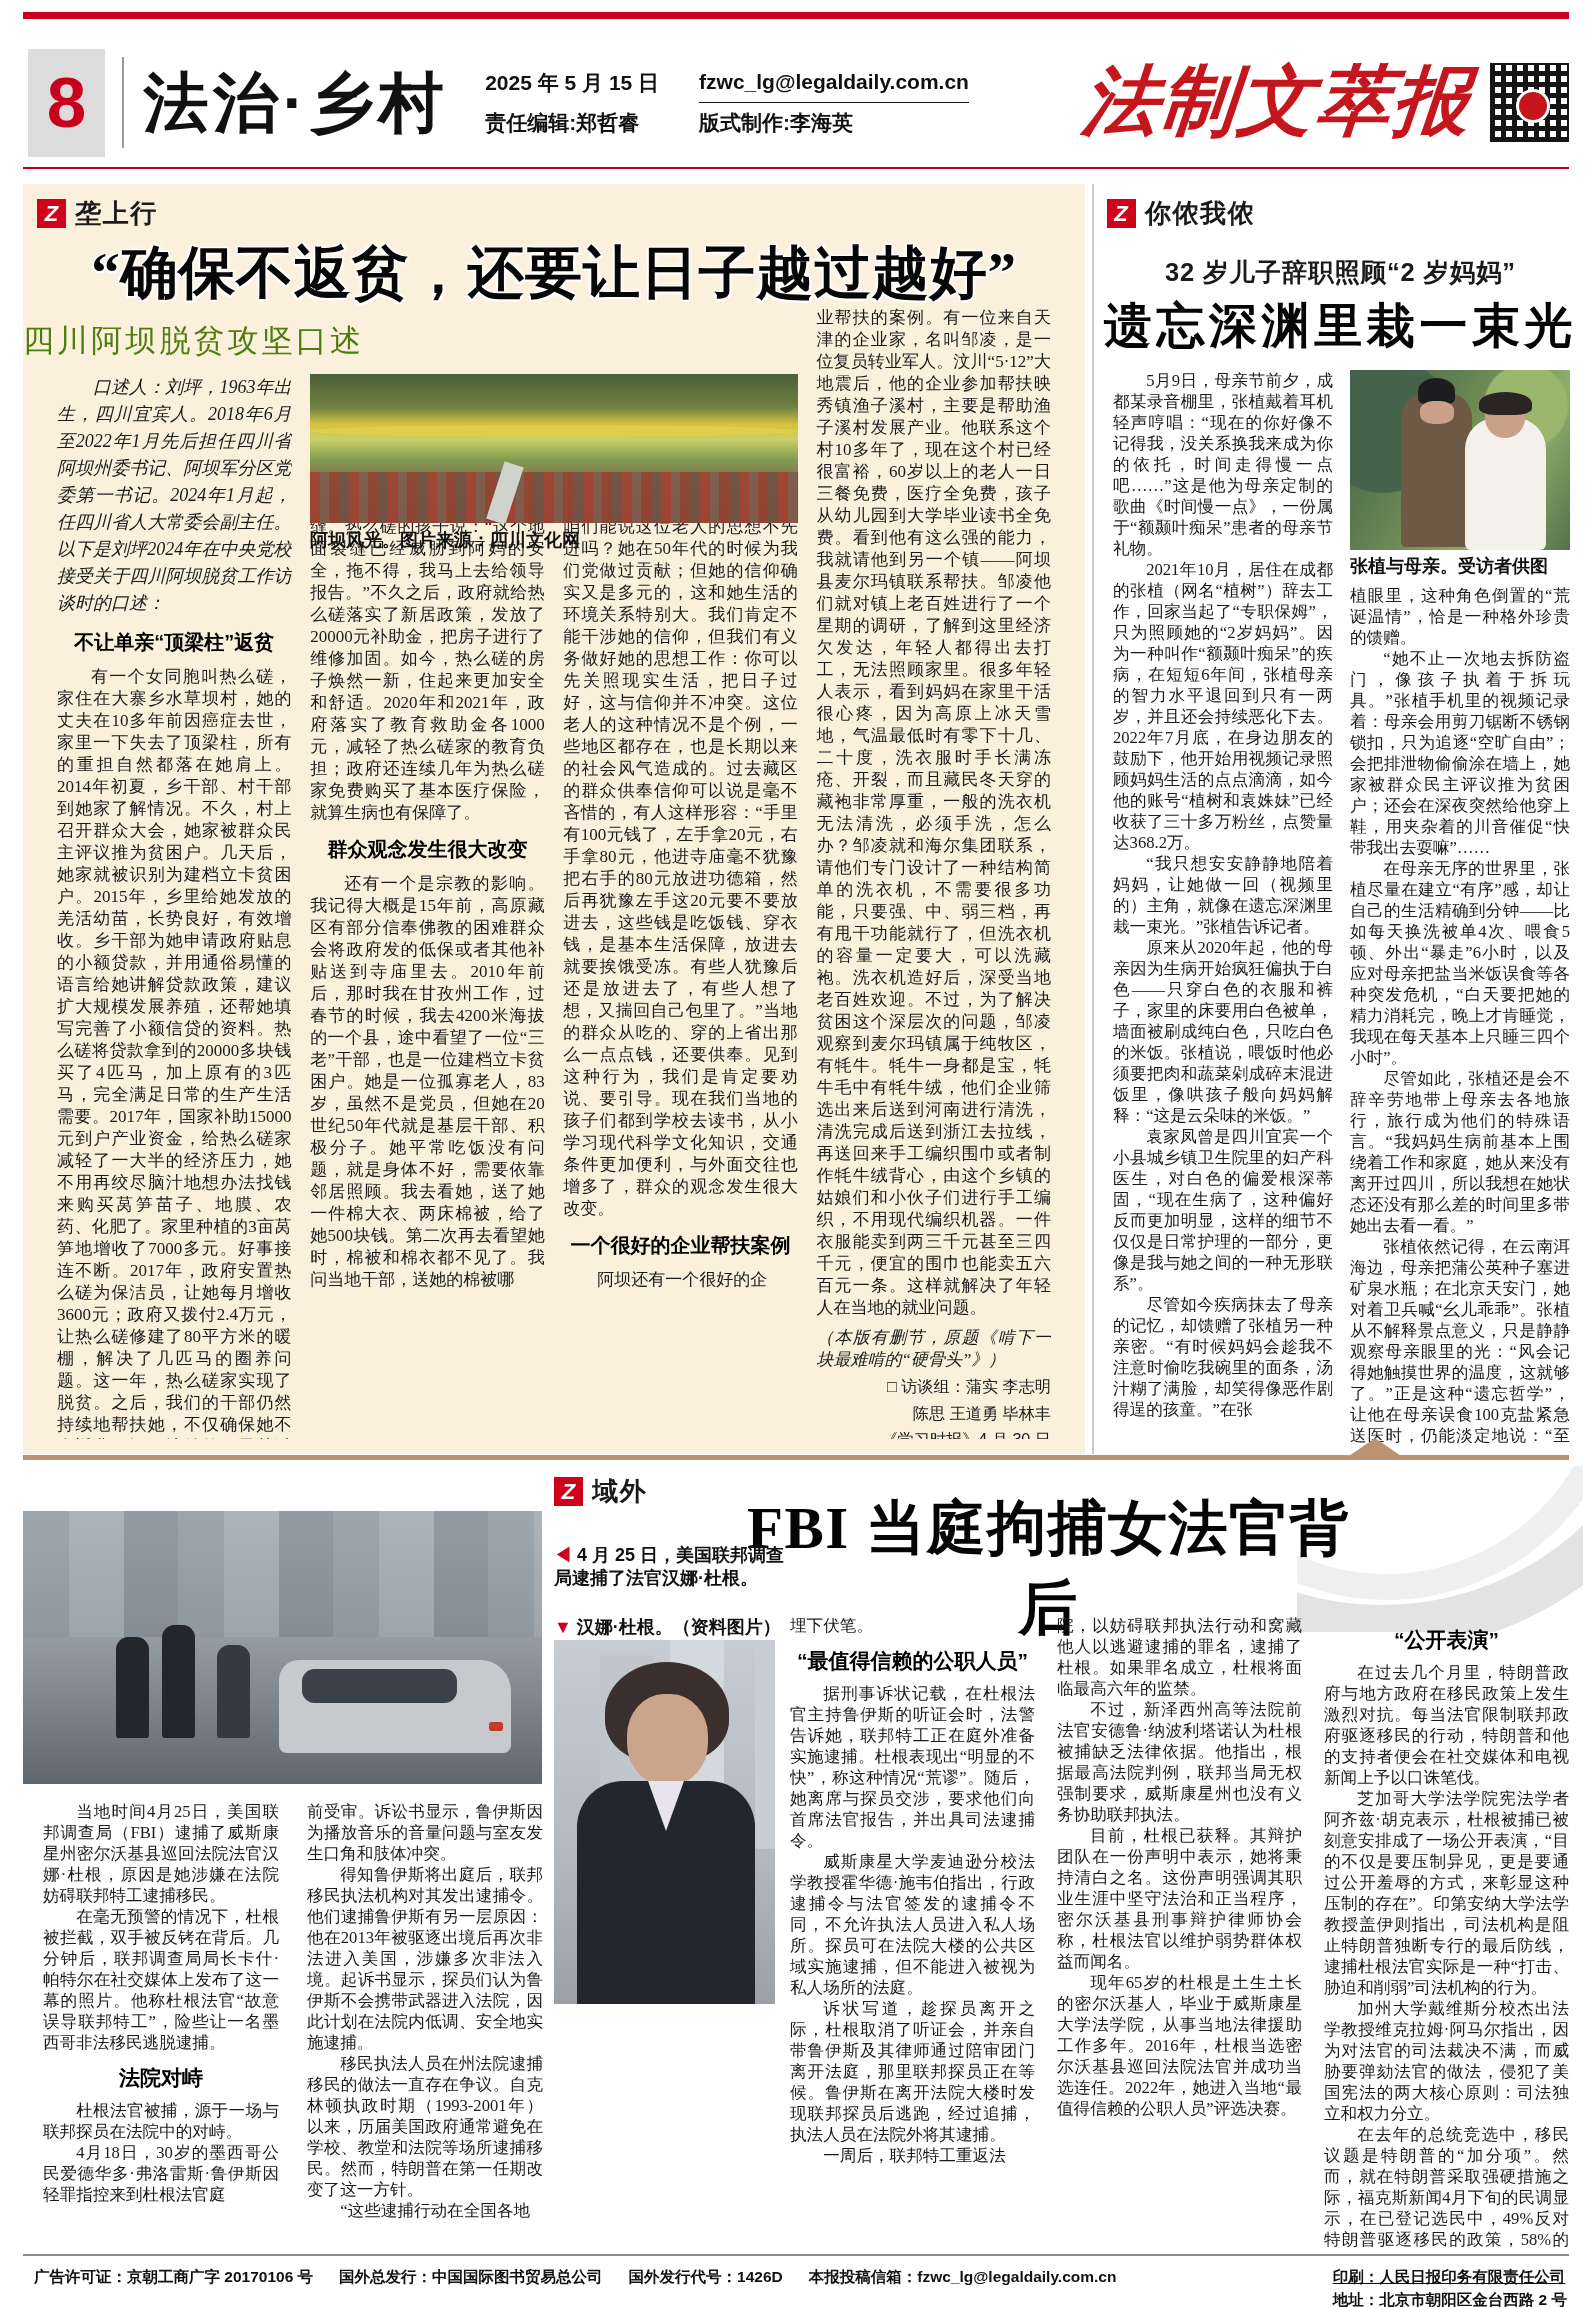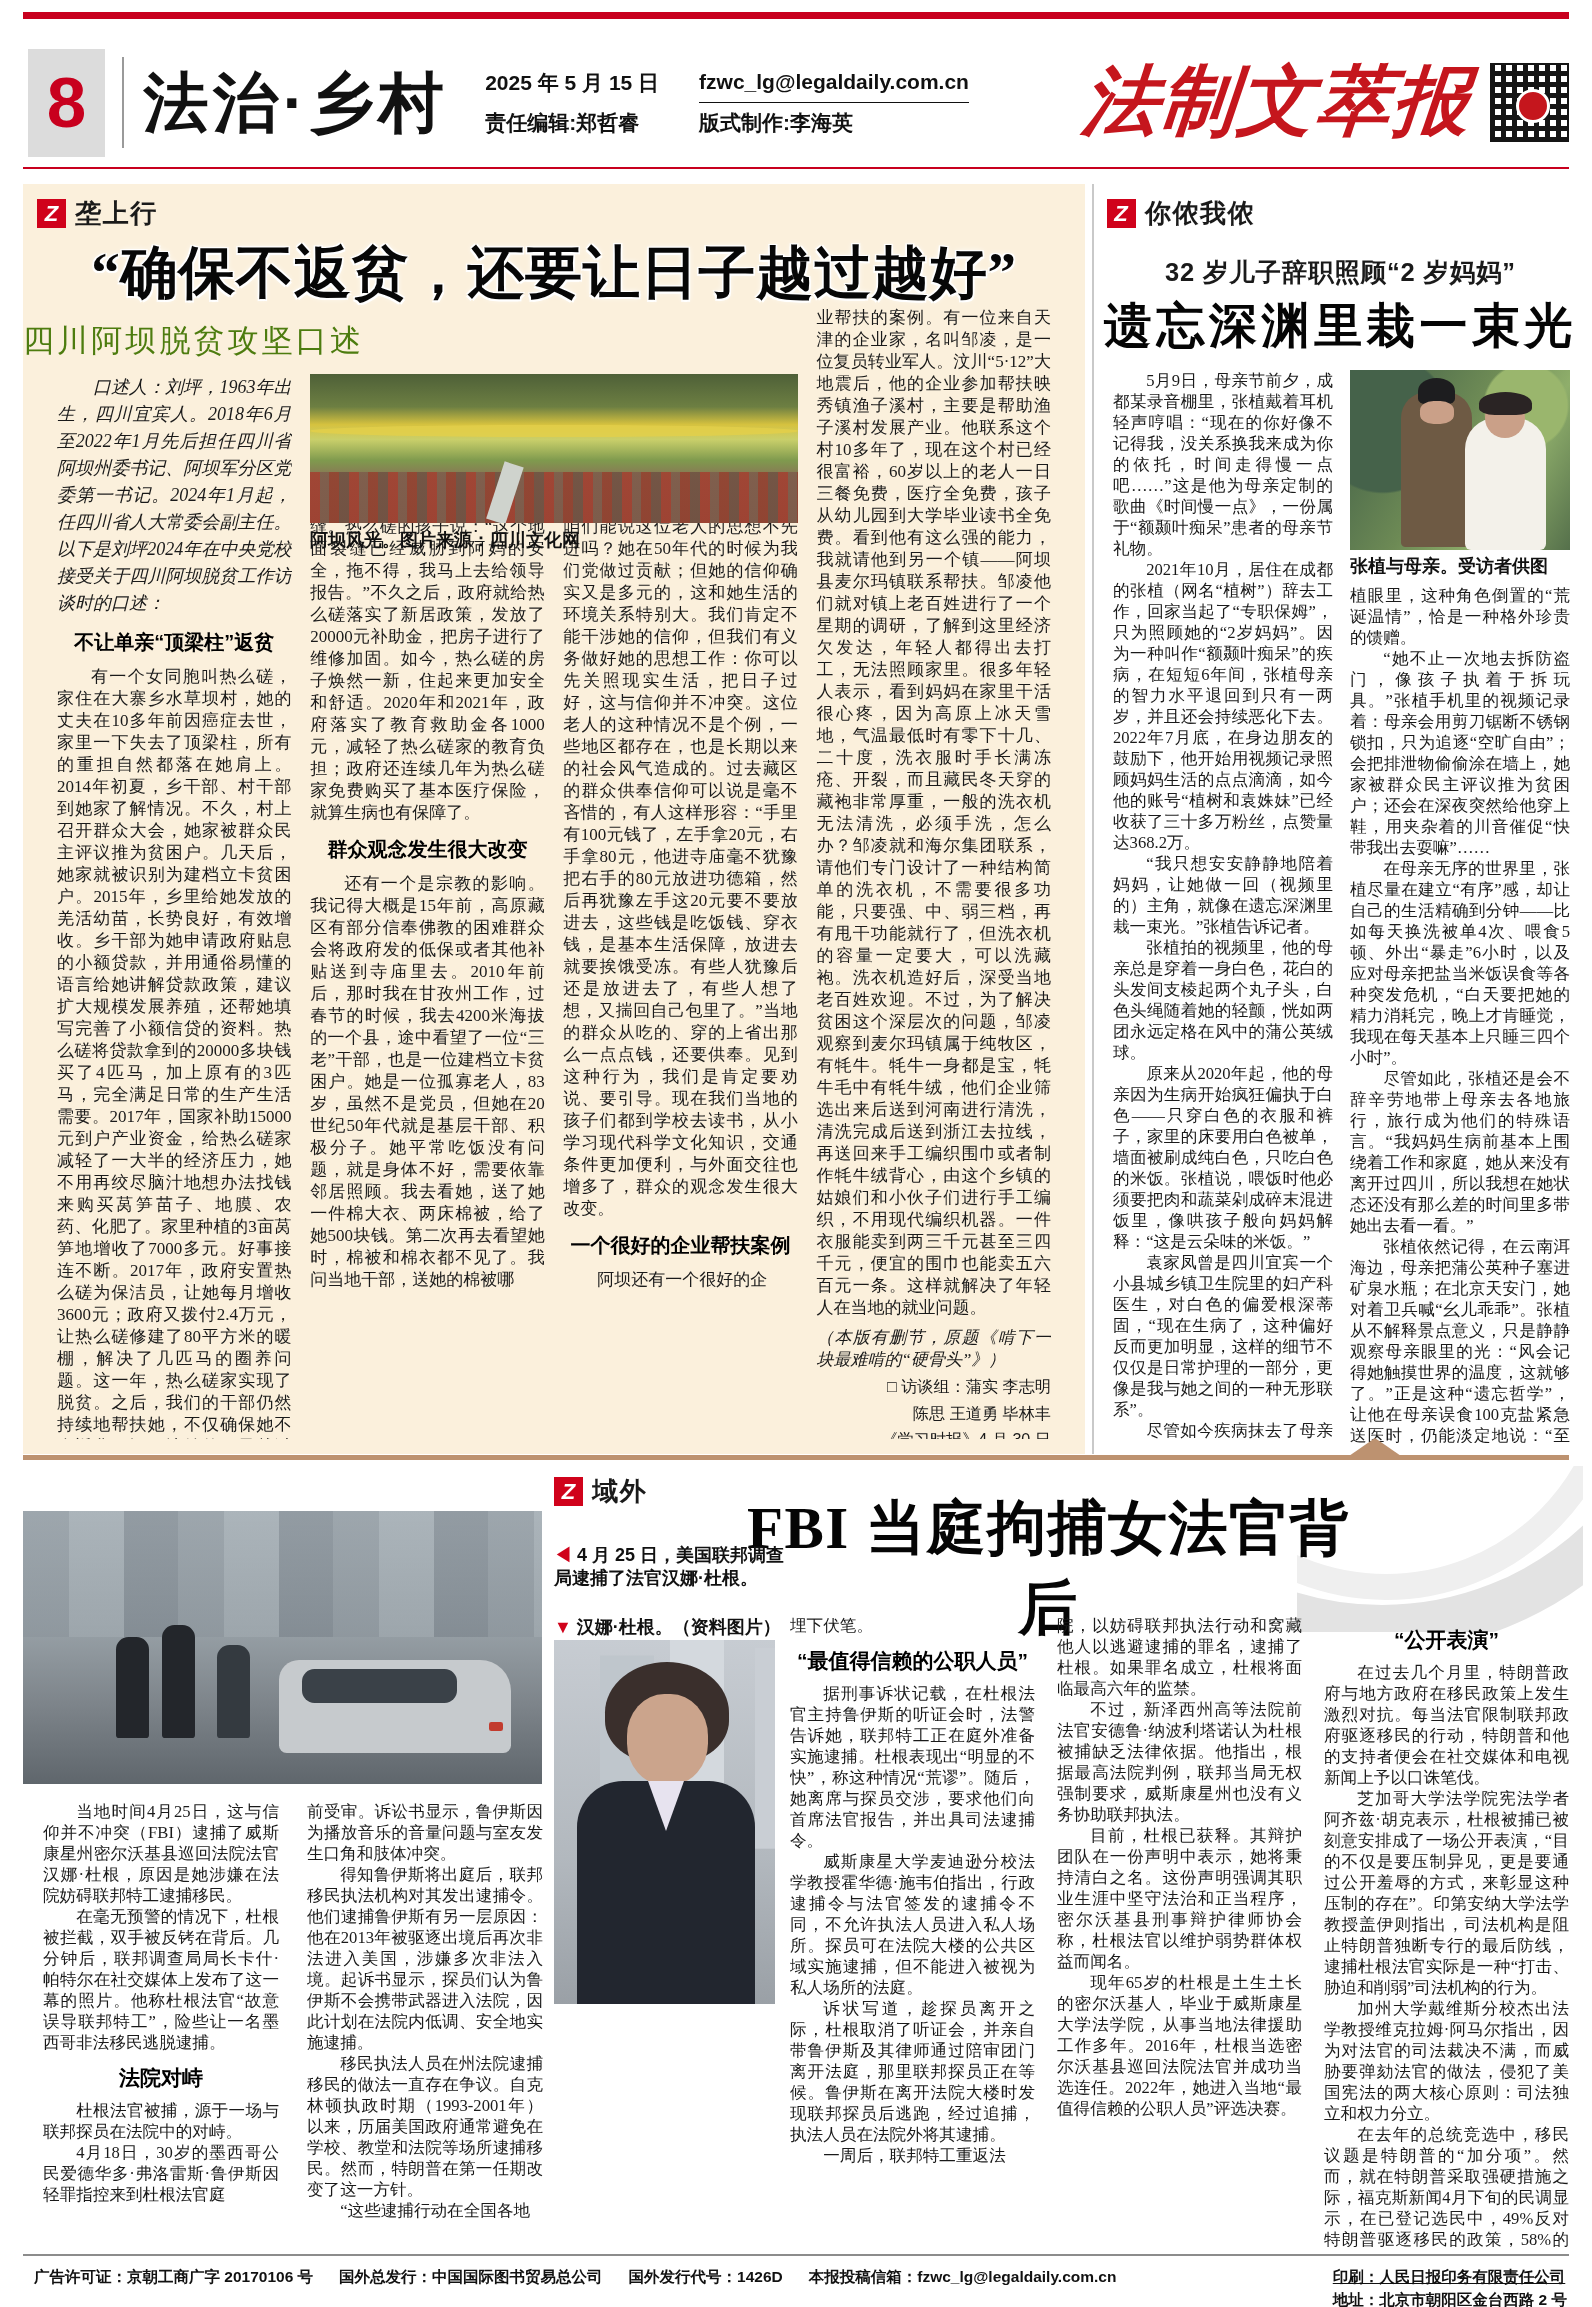--- a/index.html
+++ b/index.html
@@ -205,7 +205,6 @@
           <p class="t-p">5月9日，母亲节前夕，成都某录音棚里，张植戴着耳机轻声哼唱：“现在的你好像不记得我，没关系换我来成为你的依托，时间走得慢一点吧……”这是他为母亲定制的歌曲《时间慢一点》，一份属于“额颞叶痴呆”患者的母亲节礼物。</p>
           <p class="t-p">2021年10月，居住在成都的张植（网名“植树”）辞去工作，回家当起了“专职保姆”，只为照顾她的“2岁妈妈”。因为一种叫作“额颞叶痴呆”的疾病，在短短6年间，张植母亲的智力水平退回到只有一两岁，并且还会持续恶化下去。2022年7月底，在身边朋友的鼓励下，他开始用视频记录照顾妈妈生活的点点滴滴，如今他的账号“植树和袁姝妹”已经收获了三十多万粉丝，点赞量达368.2万。</p>
           <p class="t-p">“我只想安安静静地陪着妈妈，让她做一回（视频里的）主角，就像在遗忘深渊里栽一束光。”张植告诉记者。</p>
-          <p class="t-p">张植拍的视频里，他的母亲总是穿着一身白色，花白的头发间支棱起两个丸子头，白色头绳随着她的轻颤，恍如两团永远定格在风中的蒲公英绒球。</p>
           <p class="t-p">原来从2020年起，他的母亲因为生病开始疯狂偏执于白色——只穿白色的衣服和裤子，家里的床要用白色被单，墙面被刷成纯白色，只吃白色的米饭。张植说，喂饭时他必须要把肉和蔬菜剁成碎末混进饭里，像哄孩子般向妈妈解释：“这是云朵味的米饭。”</p>
           <p class="t-p">袁家凤曾是四川宜宾一个小县城乡镇卫生院里的妇产科医生，对白色的偏爱根深蒂固，“现在生病了，这种偏好反而更加明显，这样的细节不仅仅是日常护理的一部分，更像是我与她之间的一种无形联系”。</p>
           <p class="t-p">尽管如今疾病抹去了母亲的记忆，却馈赠了张植另一种亲密。“有时候妈妈会趁我不注意时偷吃我碗里的面条，汤汁糊了满脸，却笑得像恶作剧得逞的孩童。”在张</p>

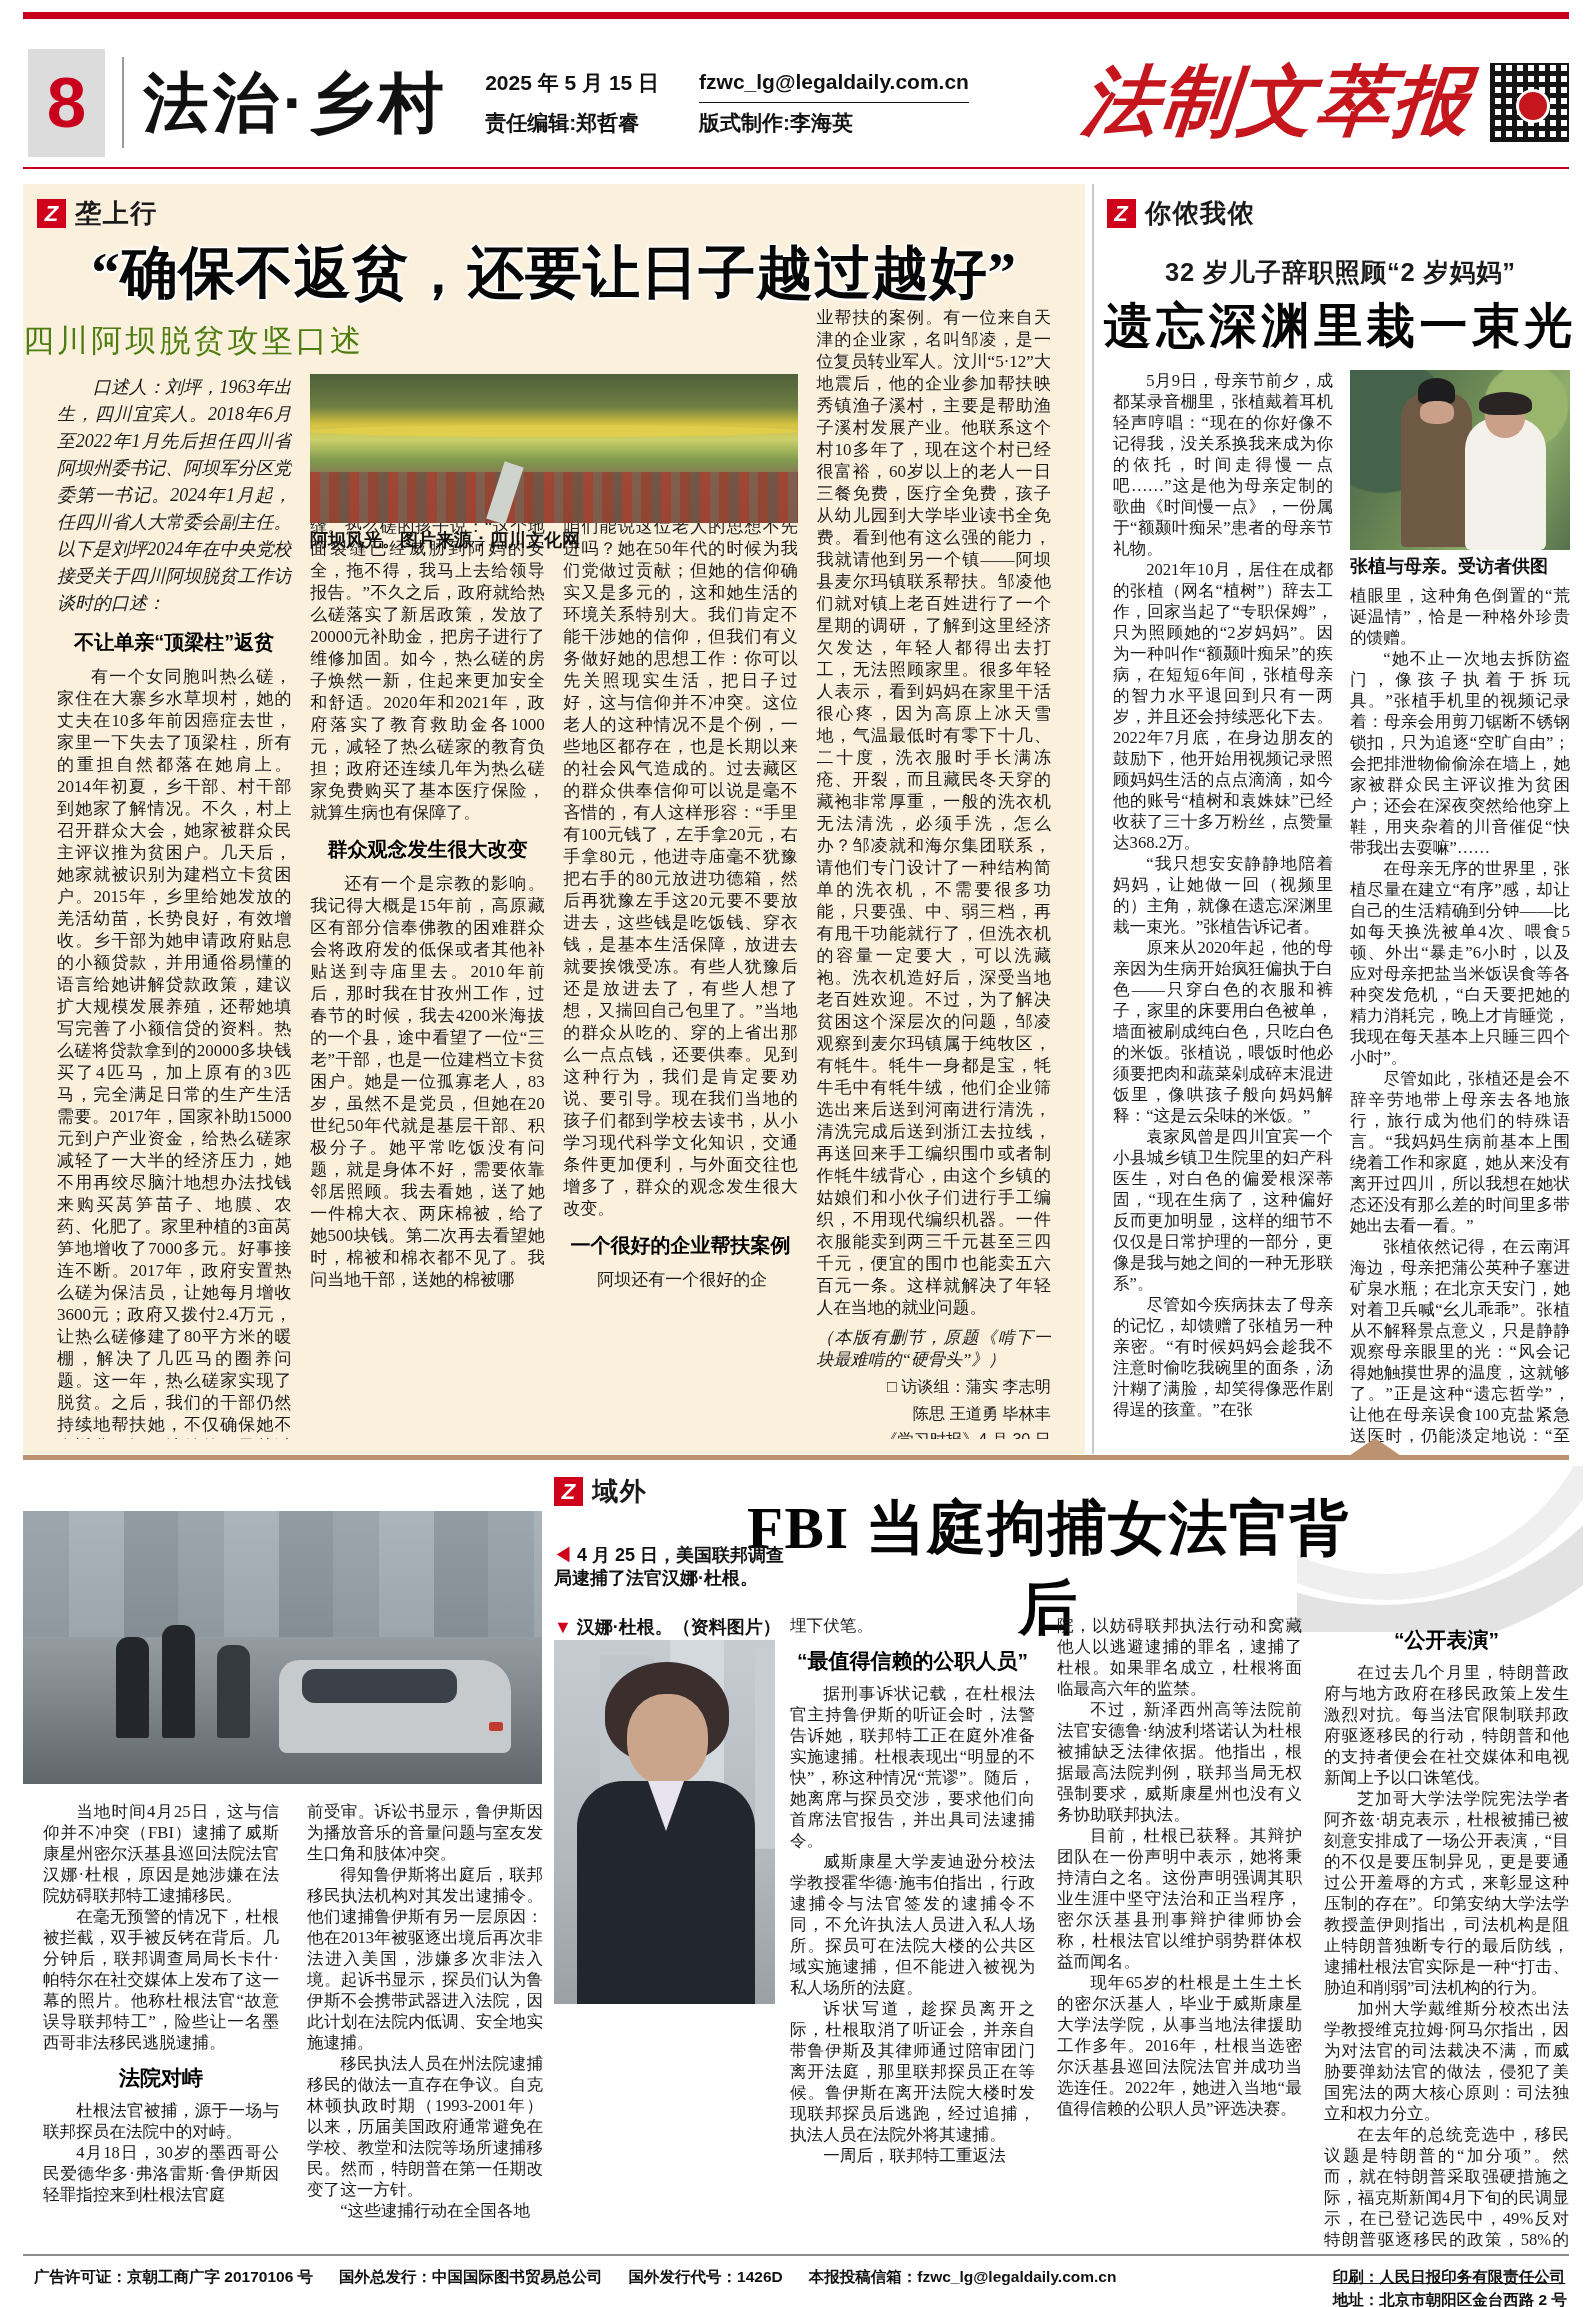--- a/index.html
+++ b/index.html
@@ -259,7 +259,7 @@
 
     <div class="bot-left-cols">
       <div class="bcol">
-          <p class="t-p">当地时间4月25日，这与信仰并不冲突（FBI）逮捕了威斯康星州密尔沃基县巡回法院法官汉娜·杜根，原因是她涉嫌在法院妨碍联邦特工逮捕移民。</p>
+          <p class="t-p">当地时间4月25日，美国联邦调查局（FBI）逮捕了威斯康星州密尔沃基县巡回法院法官汉娜·杜根，原因是她涉嫌在法院妨碍联邦特工逮捕移民。</p>
           <p class="t-p">在毫无预警的情况下，杜根被拦截，双手被反铐在背后。几分钟后，联邦调查局局长卡什·帕特尔在社交媒体上发布了这一幕的照片。他称杜根法官“故意误导联邦特工”，险些让一名墨西哥非法移民逃脱逮捕。</p>
           <h4 class="t-h">法院对峙</h4>
           <p class="t-p">杜根法官被捕，源于一场与联邦探员在法院中的对峙。</p>

